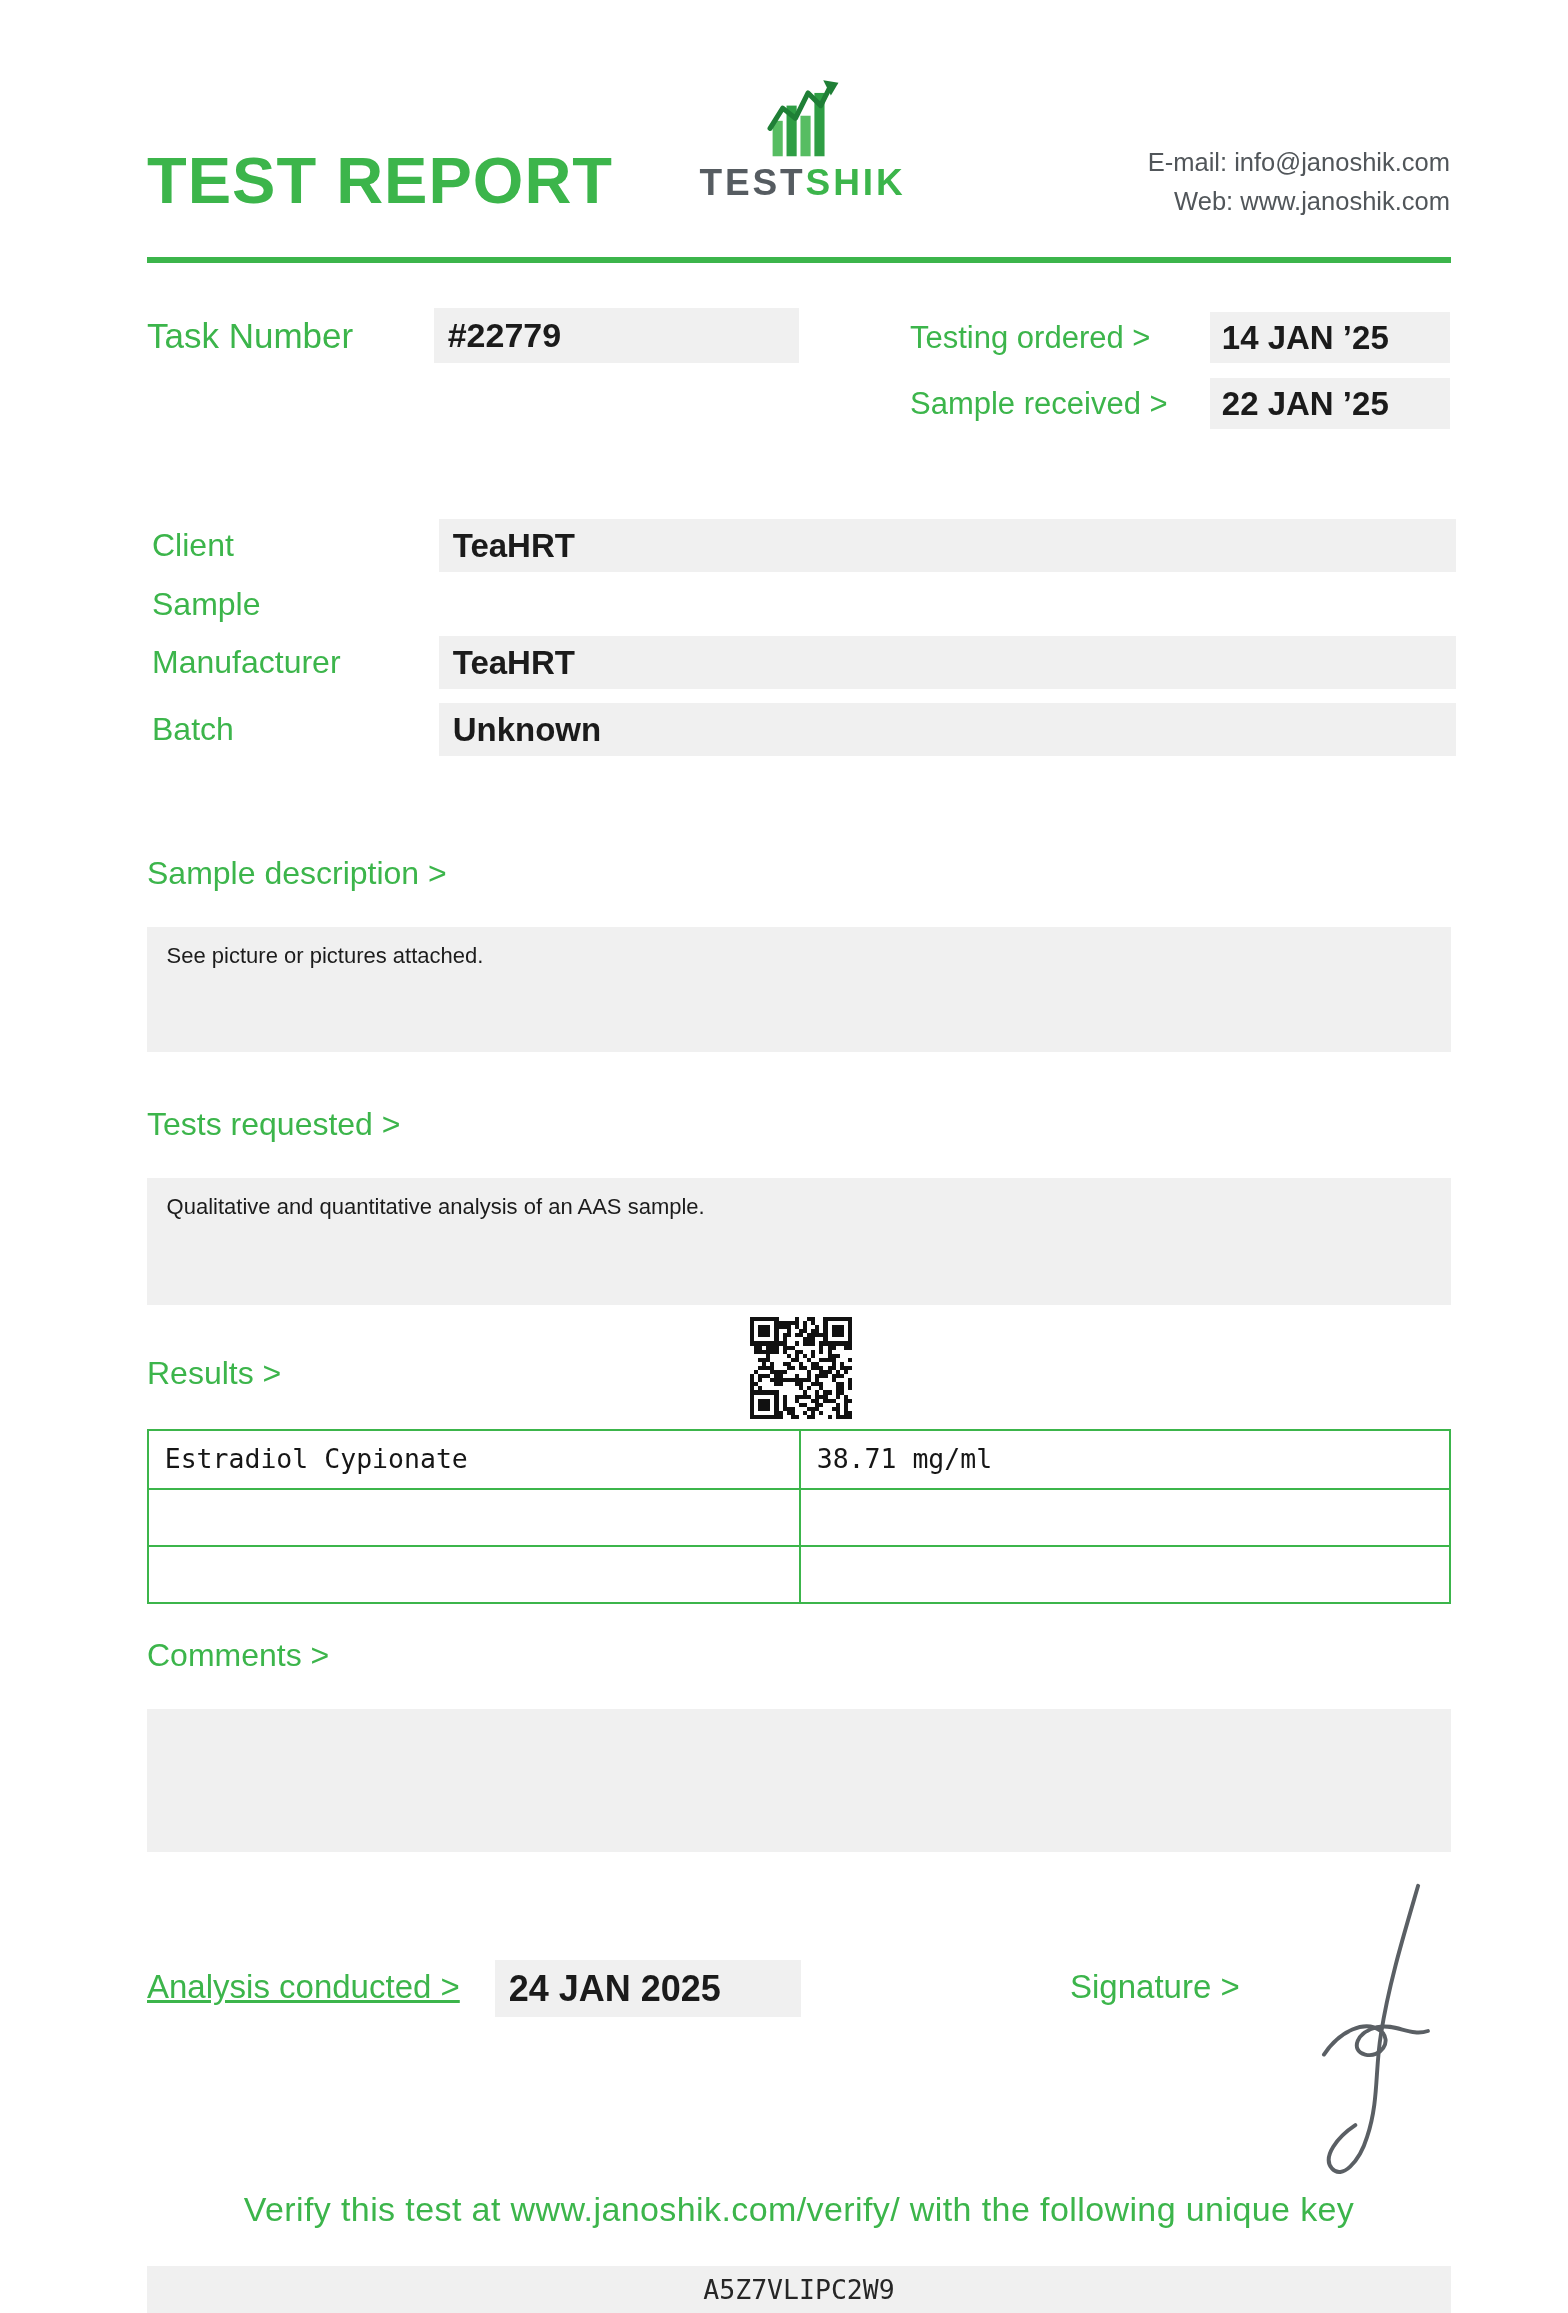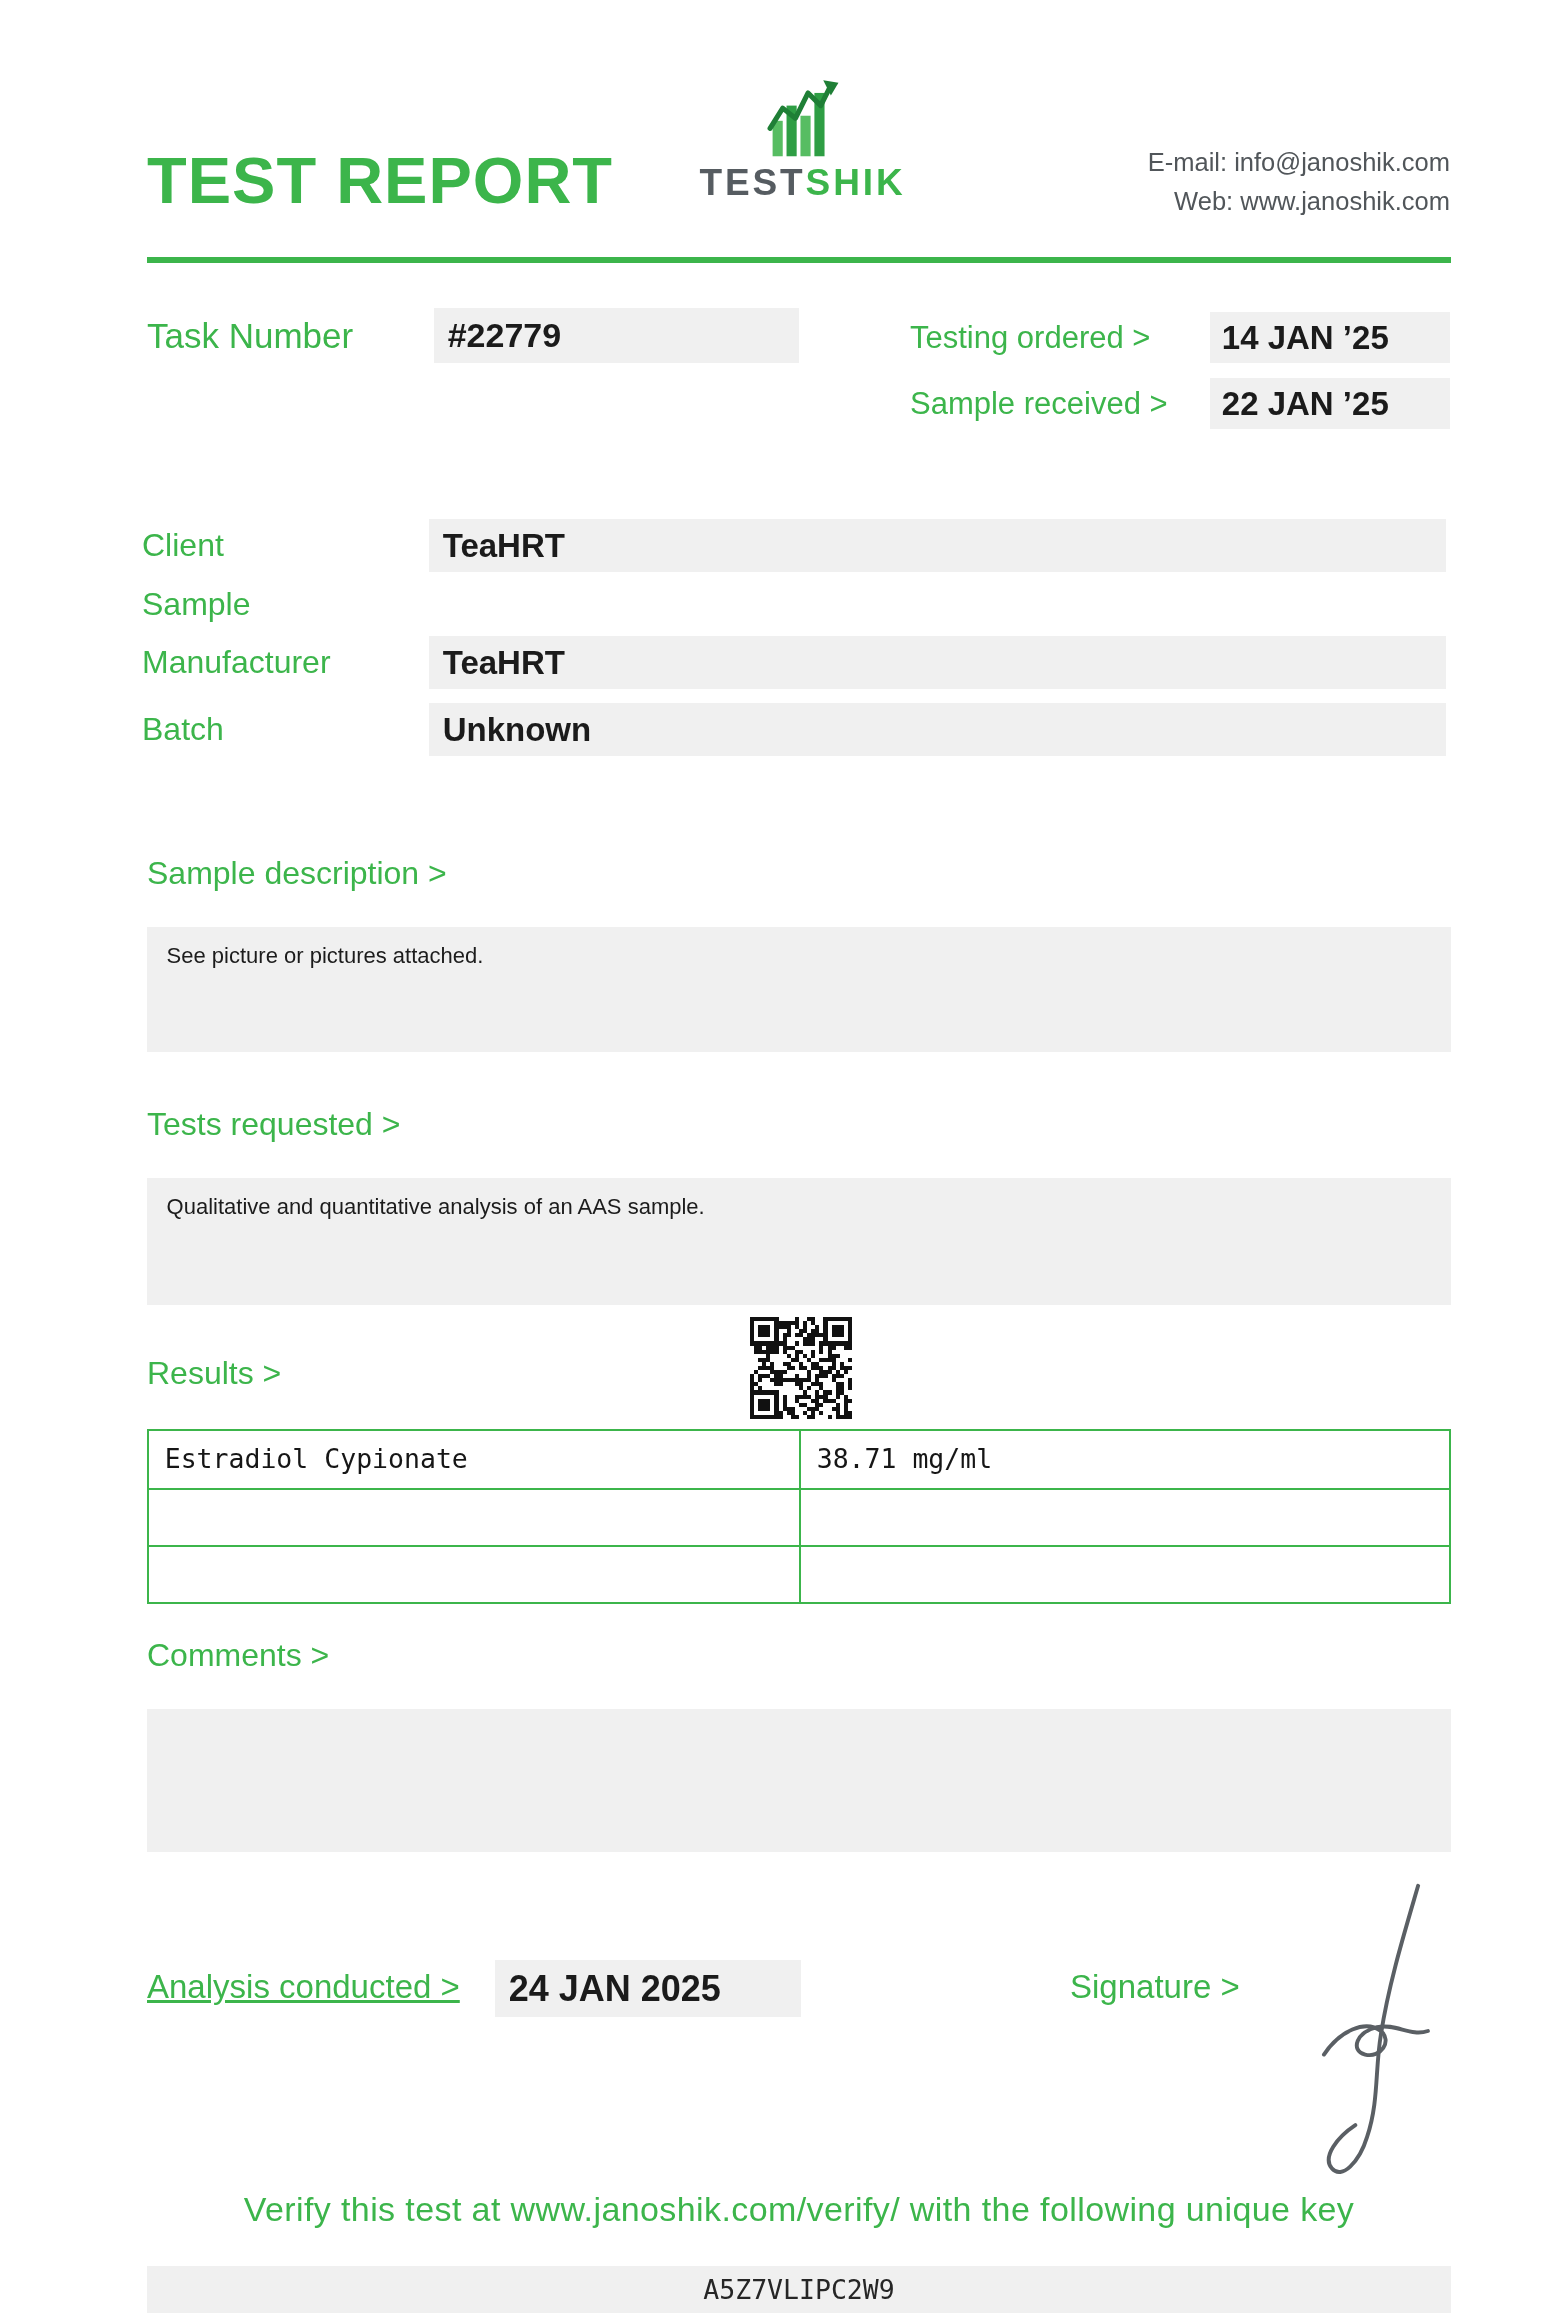--- a/index.html
+++ b/index.html
@@ -32,7 +32,7 @@
   .box-received{left:1210px;top:378px;width:240px;height:51px;line-height:51px;padding-left:11.8px;font-size:33px;font-weight:600;}
 
   
-  .info{position:absolute;left:142px;top:519px;width:1304px;}
+  .info{position:absolute;left:152px;top:519px;width:1304px;}
   .info-row{display:flex;align-items:center;margin-bottom:13.7px;}
   .info-label{width:287px;color:var(--accent);font-size:32px;flex:0 0 287px;}
   .info-value{flex:1;background:var(--field);height:53px;line-height:53px;padding-left:13.7px;font-size:33px;font-weight:600;color:var(--ink);}

